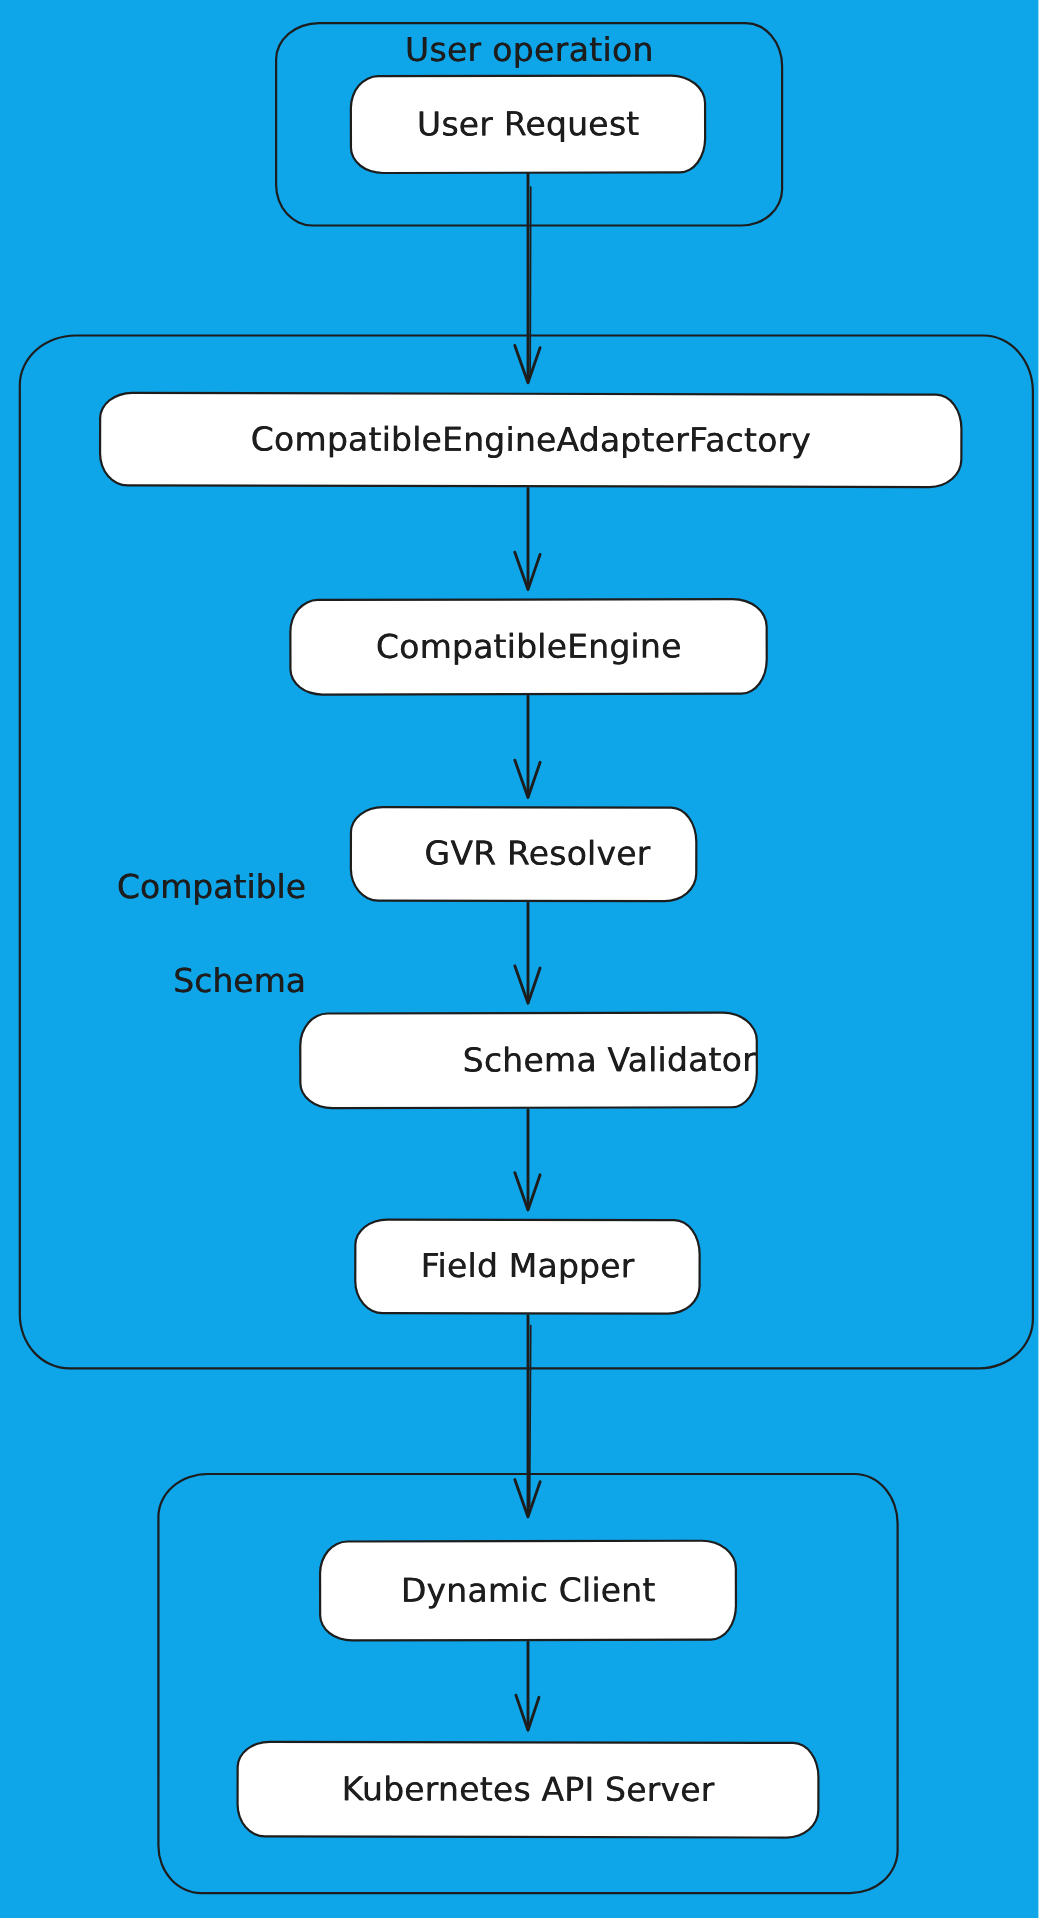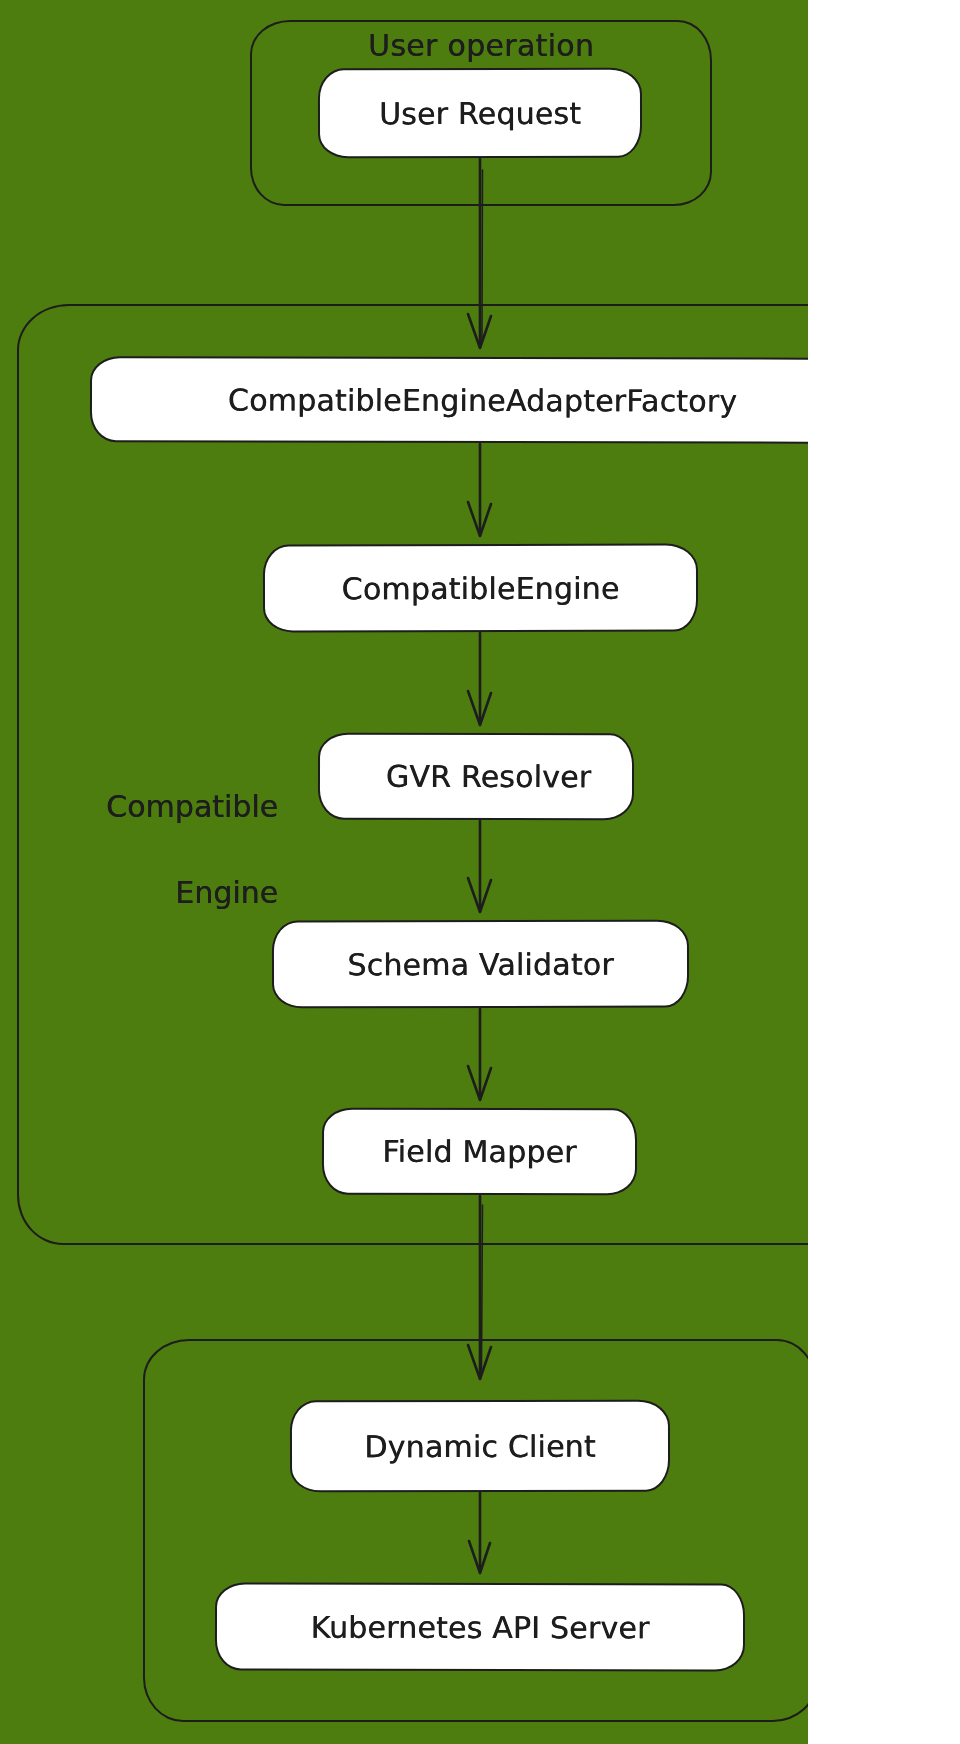--- a/index.html
+++ b/index.html
@@ -5,7 +5,7 @@
 <style>
   html,body{margin:0;padding:0;background:#ffffff;}
   .canvas{
-    position:relative;width:808px;height:1744px;background:#4d7c0f;overflow:hidden;
+    position:relative;width:944px;height:1744px;background:#0ea5e9;overflow:hidden;
     font-family:"DejaVu Sans","Liberation Sans",sans-serif;color:#1d1d1d;
   }
   .group,.node{

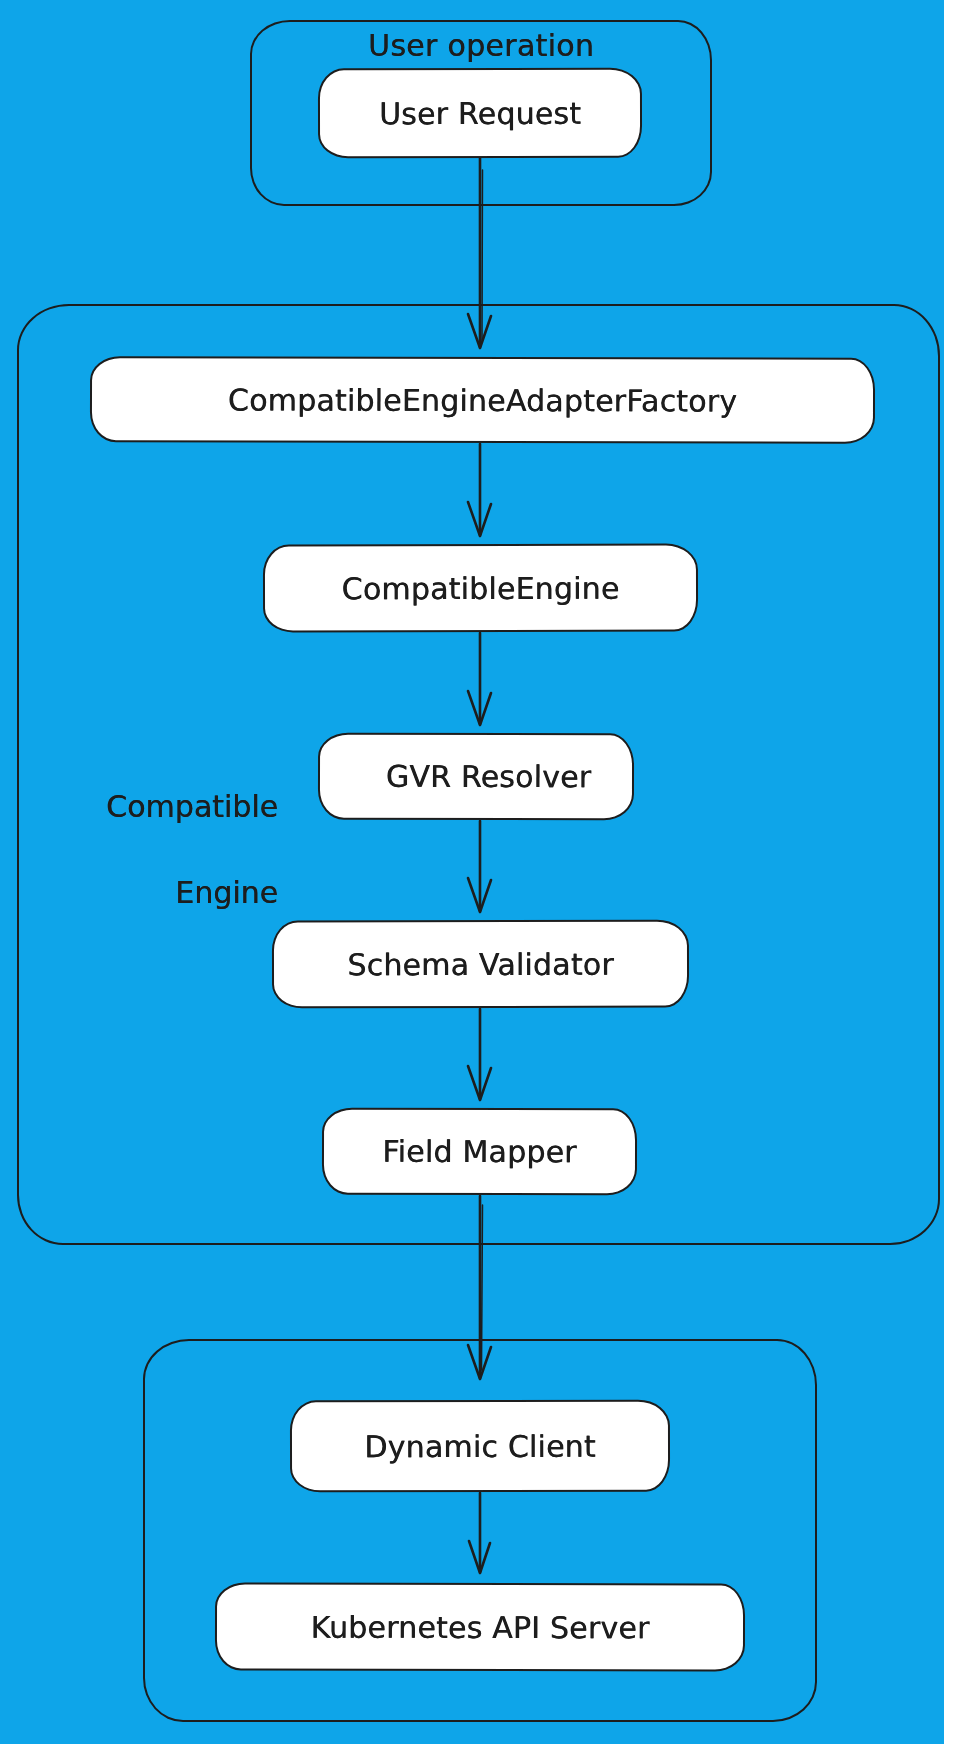--- a/index.html
+++ b/index.html
@@ -55,7 +55,7 @@
   <div class="group g-engine"></div>
   <div class="side-label l-engine">
     <span>Compatible</span><br>
-    <span>Engine</span>
+    <span>Schema</span>
   </div>
 
   <div class="group g-k8s"></div>

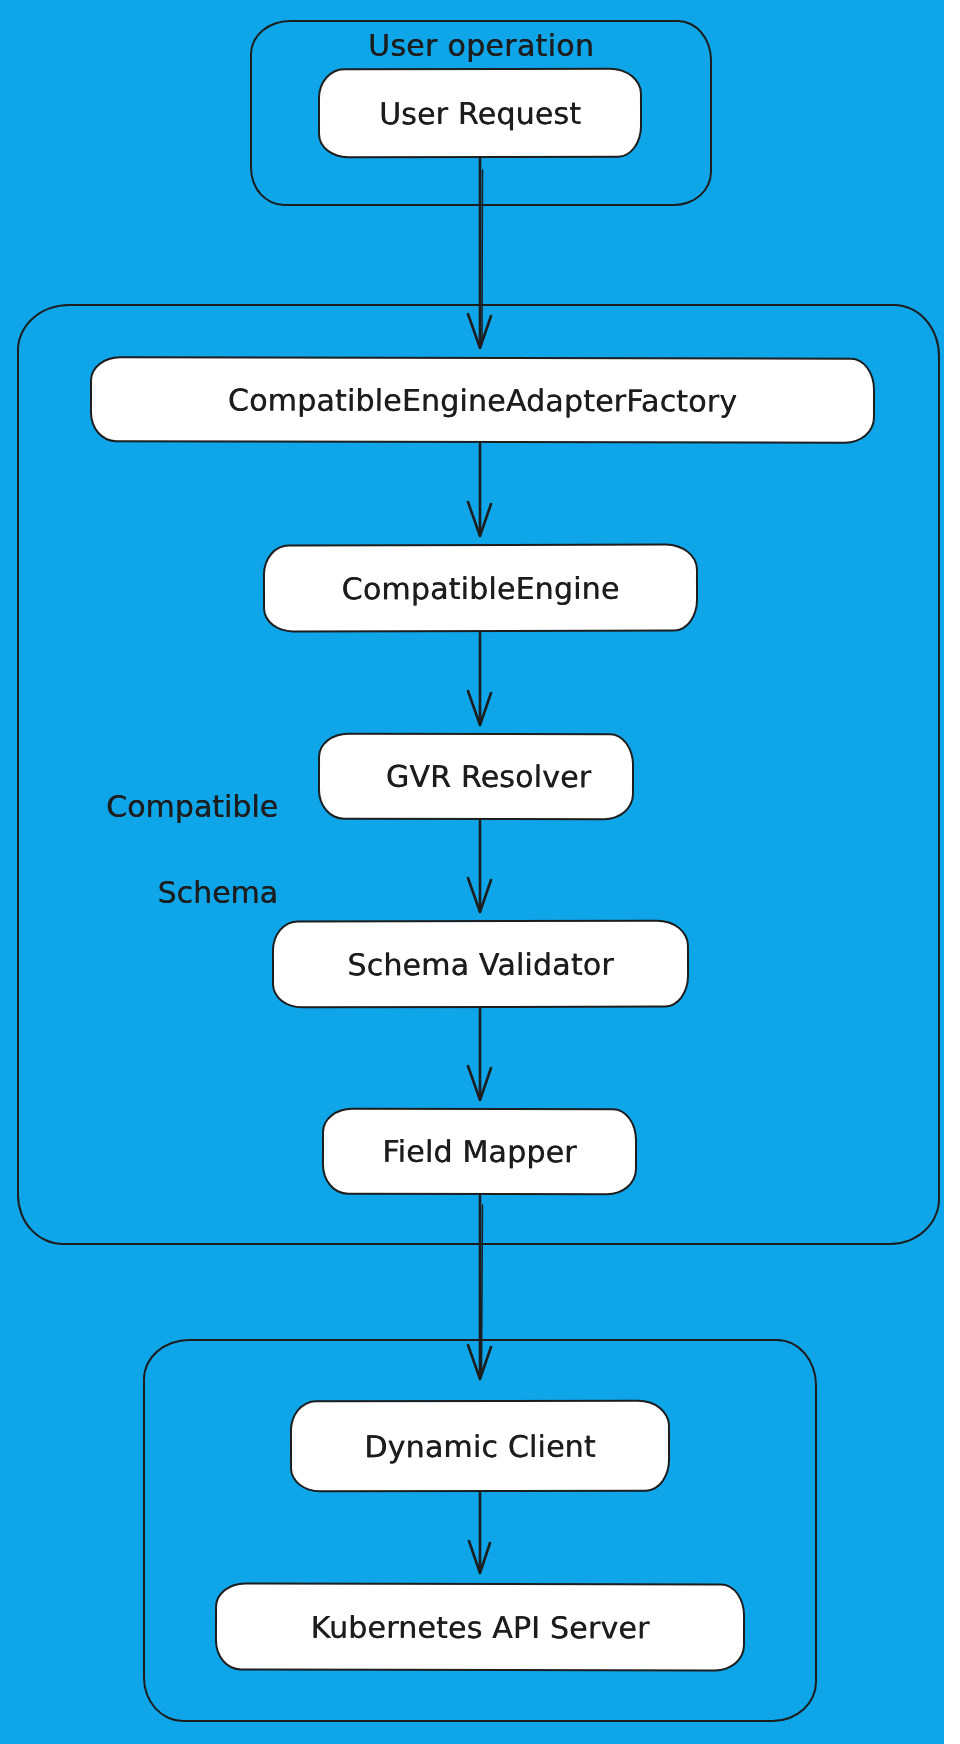--- a/index.html
+++ b/index.html
@@ -33,7 +33,7 @@
   .n-factory{left:90px;top:357px;width:785px;height:86px;}
   .n-compat{left:263px;top:544px;width:435px;height:88px;align-items:center;}
   .n-gvr{left:318px;top:733px;width:316px;height:87px;padding-left:25px;}
-  .n-schema{left:272px;top:920px;width:417px;height:88px;}
+  .n-schema{left:272px;top:920px;width:417px;height:88px;justify-content:flex-end;}
   .n-field{left:322px;top:1108px;width:315px;height:87px;}
   .g-k8s{left:143px;top:1339px;width:674px;height:383px;border-radius:46px 40px 44px 40px/40px 46px 40px 44px;}
   .n-dynamic{left:290px;top:1400px;width:380px;height:92px;}

